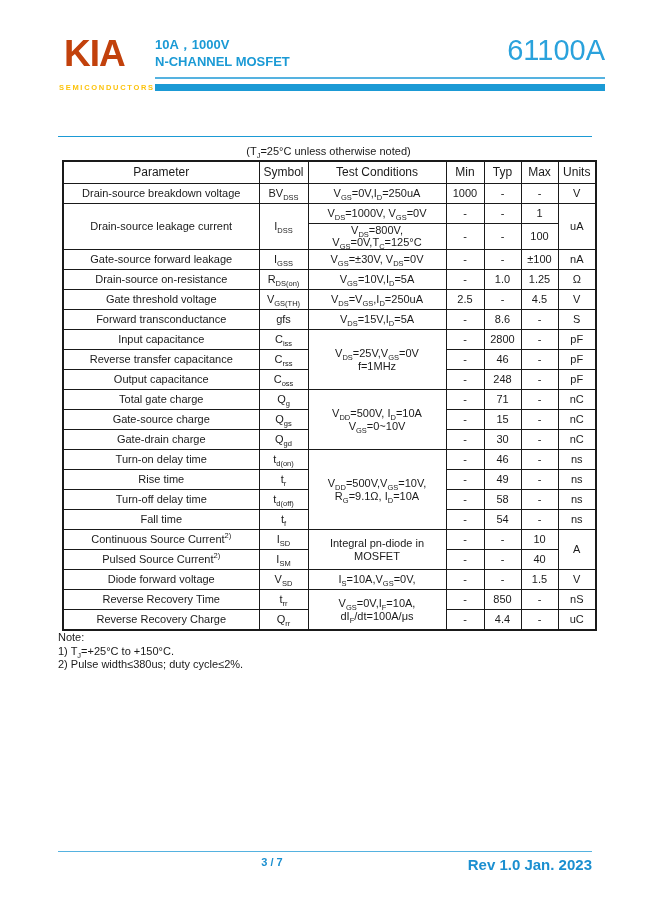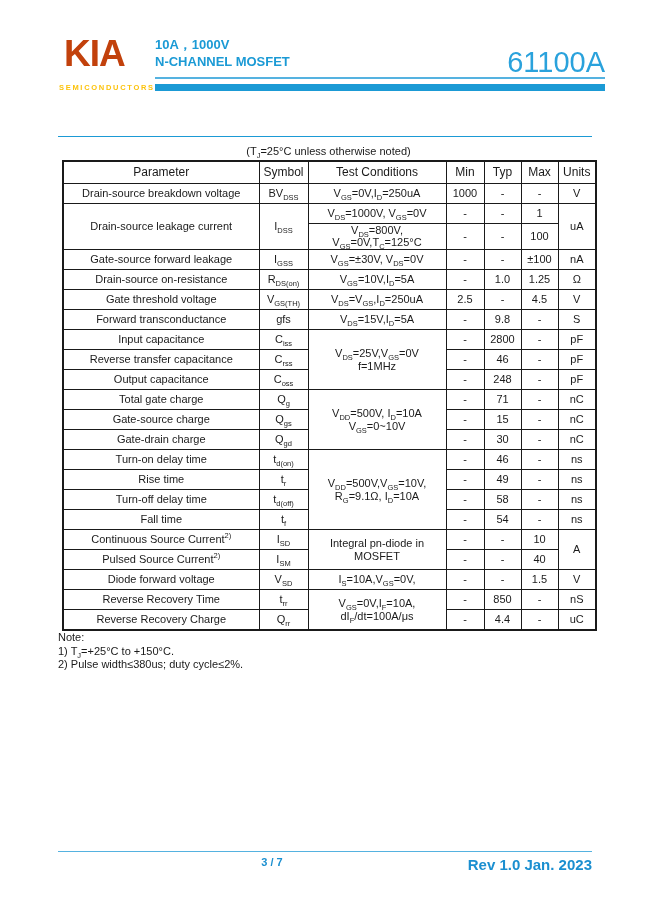--- a/index.html
+++ b/index.html
@@ -21,7 +21,7 @@
   .product { position:absolute; left:155px; top:36px; color:#1b9ad5;
     font-size:13px; font-weight:bold; line-height:17px; }
   .part-number {
-    position:absolute; right:44px; top:46px;
+    position:absolute; right:44px; top:34px;
     font-size:29px; color:#2aa2dc; font-weight:normal;
   }
   .rule-thin  { position:absolute; left:155px; width:450px; top:77px; height:2px; background:#55b2e0; }

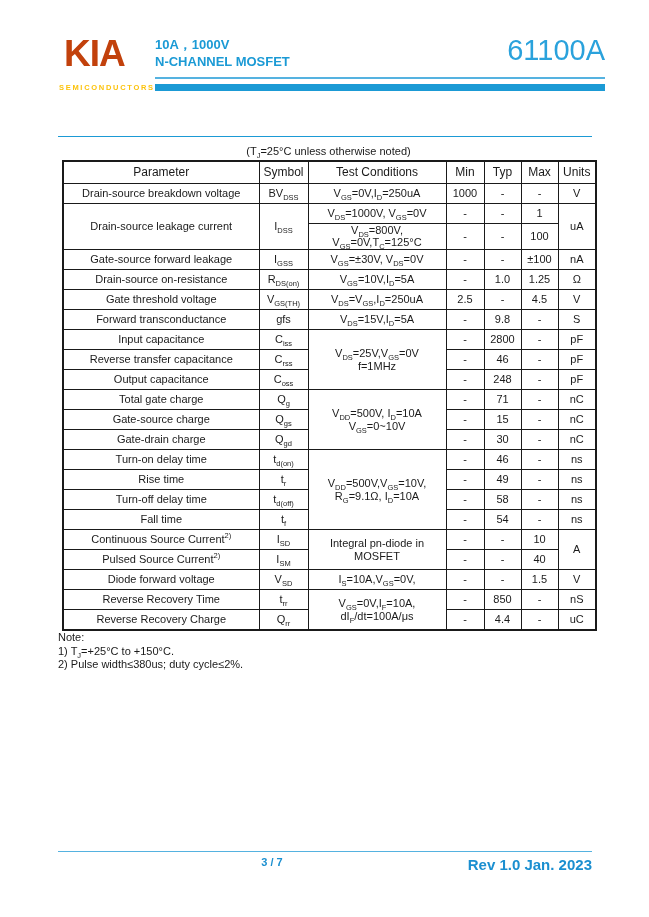--- a/index.html
+++ b/index.html
@@ -164,7 +164,7 @@
         <td>gfs</td>
         <td>V<sub>DS</sub>=15V,I<sub>D</sub>=5A</td>
         <td>-</td>
-        <td>9.8</td>
+        <td>8.6</td>
         <td>-</td>
         <td>S</td>
       </tr>

